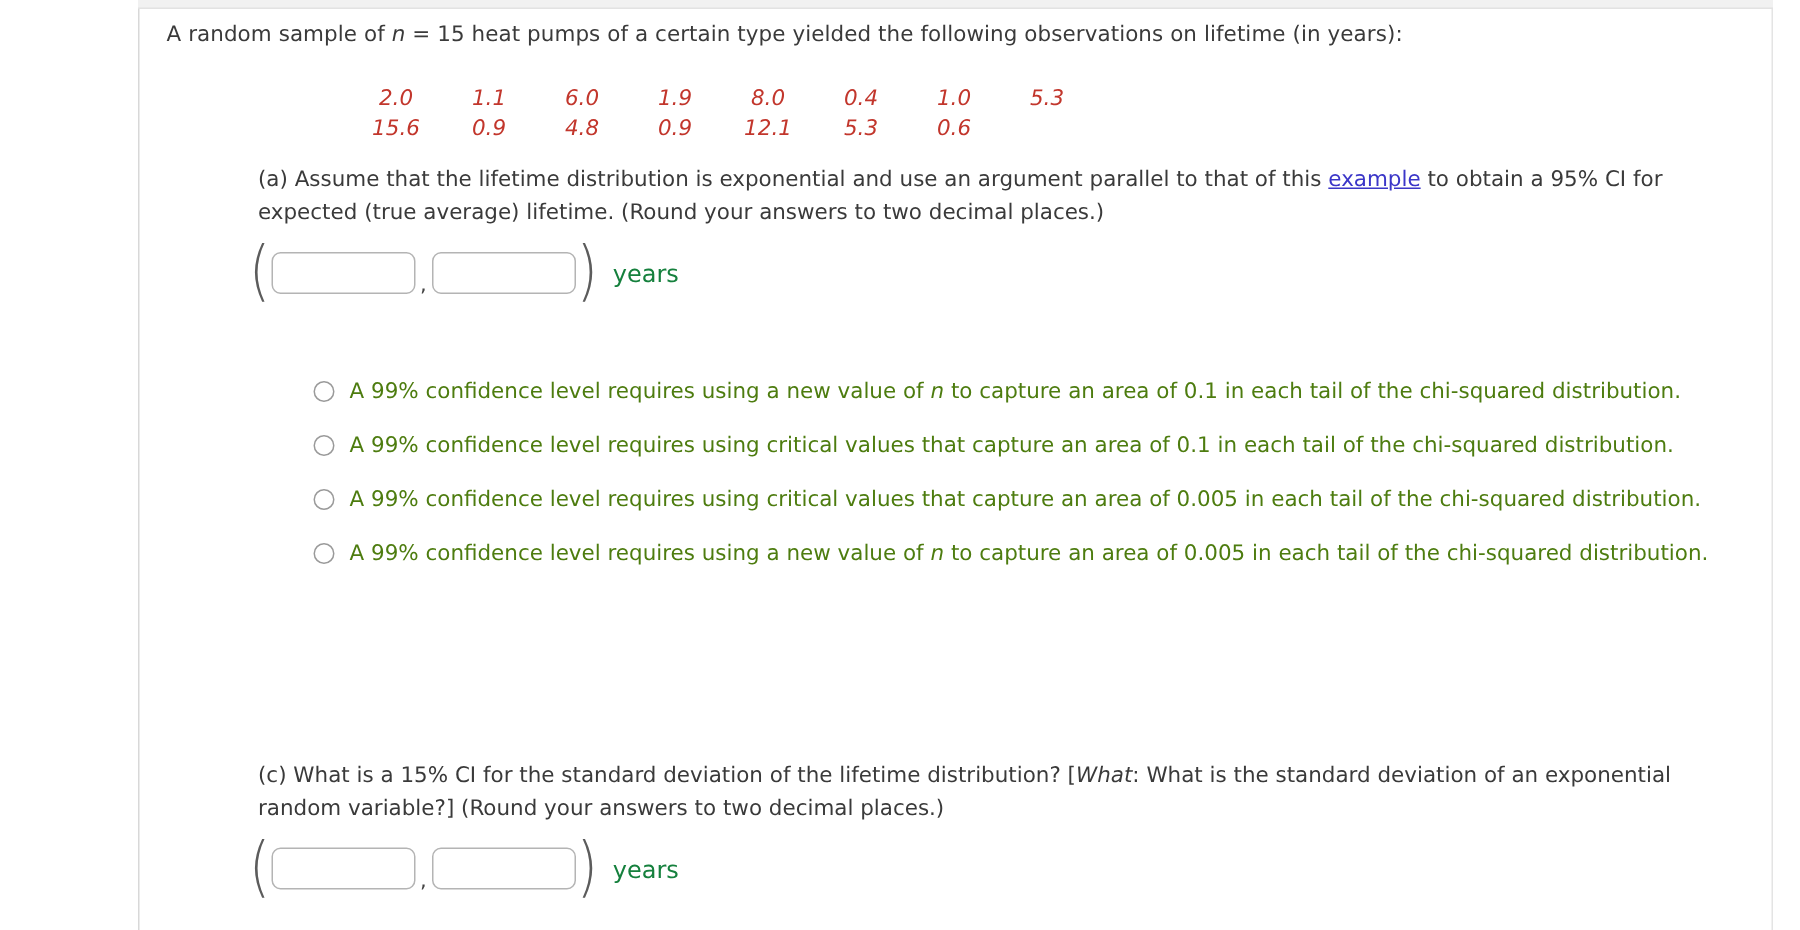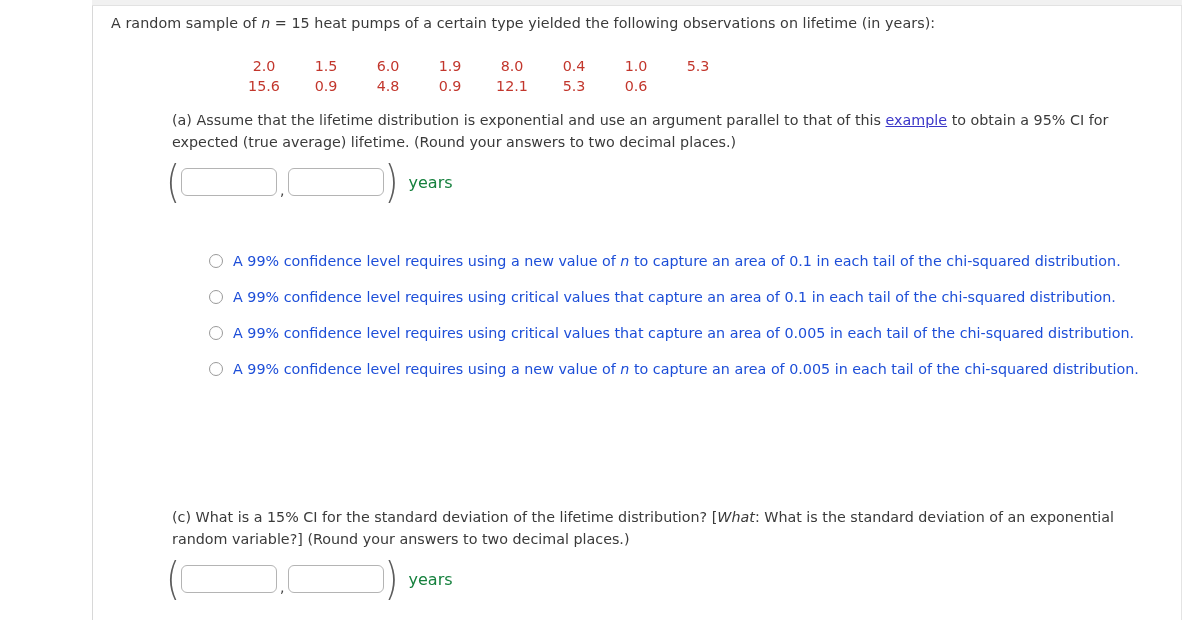--- a/index.html
+++ b/index.html
@@ -61,7 +61,7 @@
     color: #c2362c;
     font-size: 14.3px;
   }
-  .data-row { display: flex; }
+  .data-row { display: flex; font-style: italic; }
   .data-row + .data-row { margin-top: 4px; }
   .data-cell {
     width: 62px;

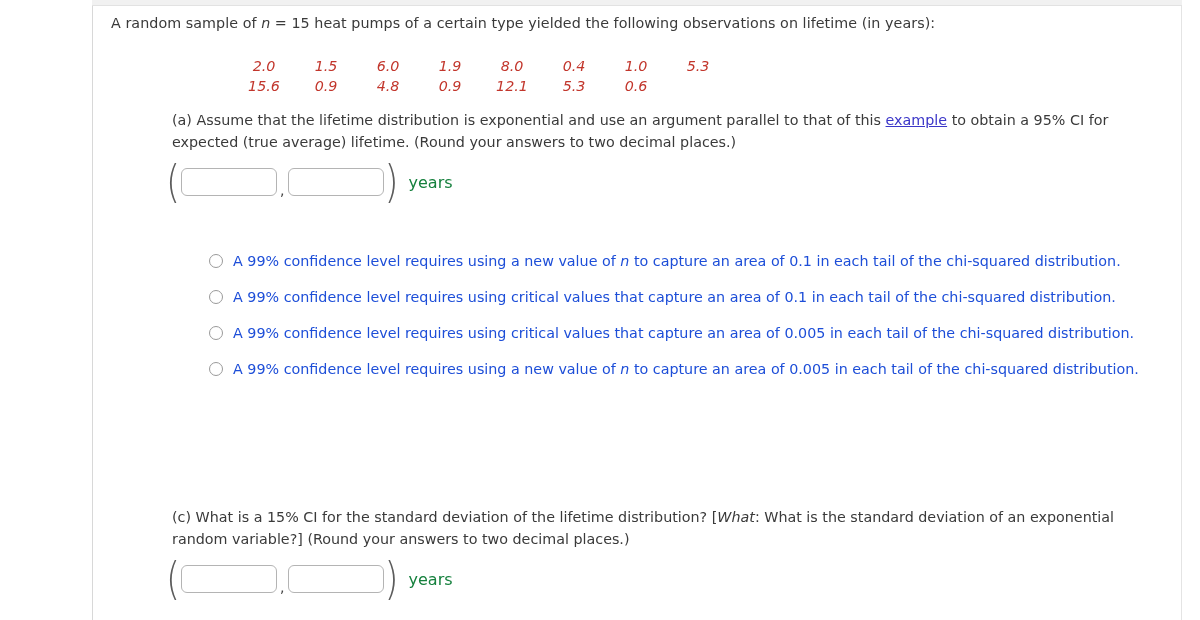--- a/index.html
+++ b/index.html
@@ -168,7 +168,7 @@
     <div class="data-block">
       <div class="data-row">
         <span class="data-cell">2.0</span>
-        <span class="data-cell">1.5</span>
+        <span class="data-cell">1.1</span>
         <span class="data-cell">6.0</span>
         <span class="data-cell">1.9</span>
         <span class="data-cell">8.0</span>

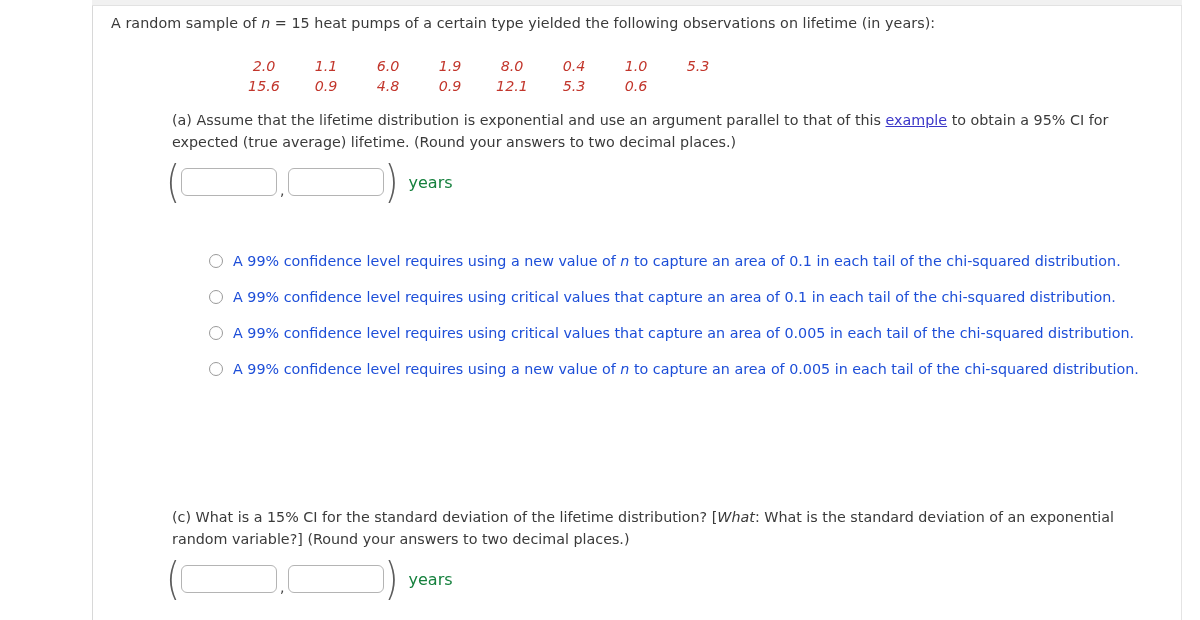--- a/index.html
+++ b/index.html
@@ -144,7 +144,7 @@
   }
   .option-label {
     font-size: 14.3px;
-    color: #1d4ed8;
+    color: #4d7c0f;
     line-height: 22px;
     width: 945px;
   }

